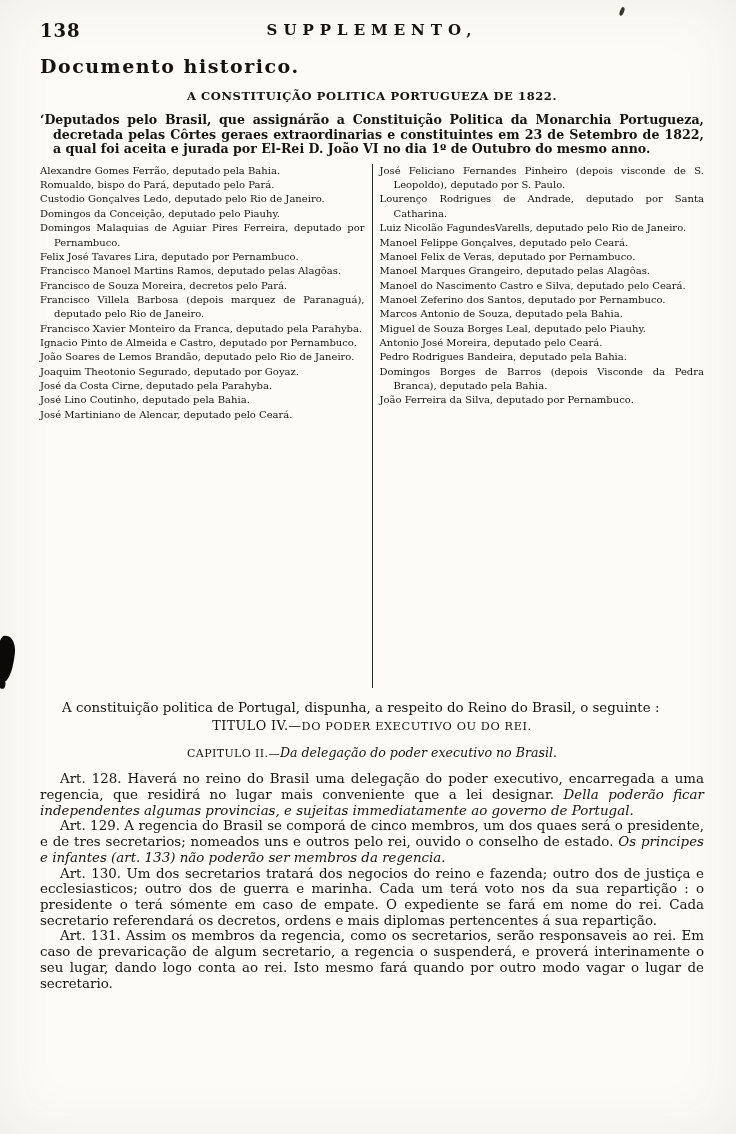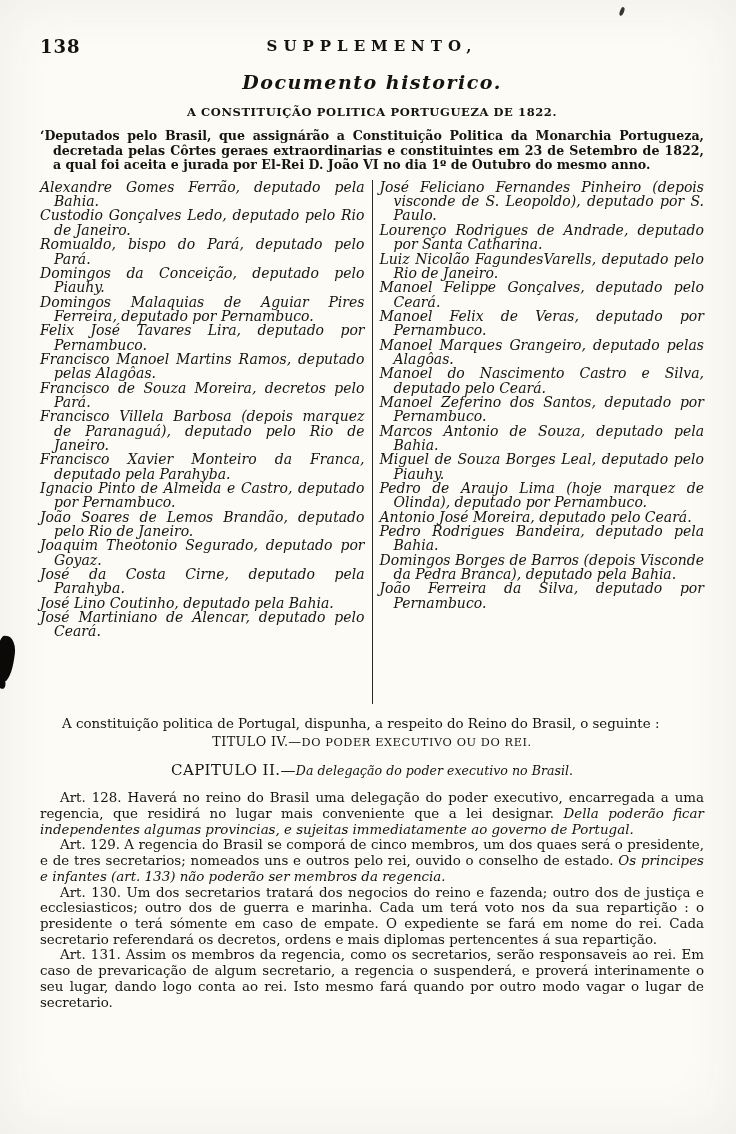--- a/index.html
+++ b/index.html
@@ -19,7 +19,7 @@
   }
   .content {
     position: relative;
-    padding: 36px 32px 0 40px;
+    padding: 20px 32px 0 40px;
   }
   .header-row {
     position: relative;

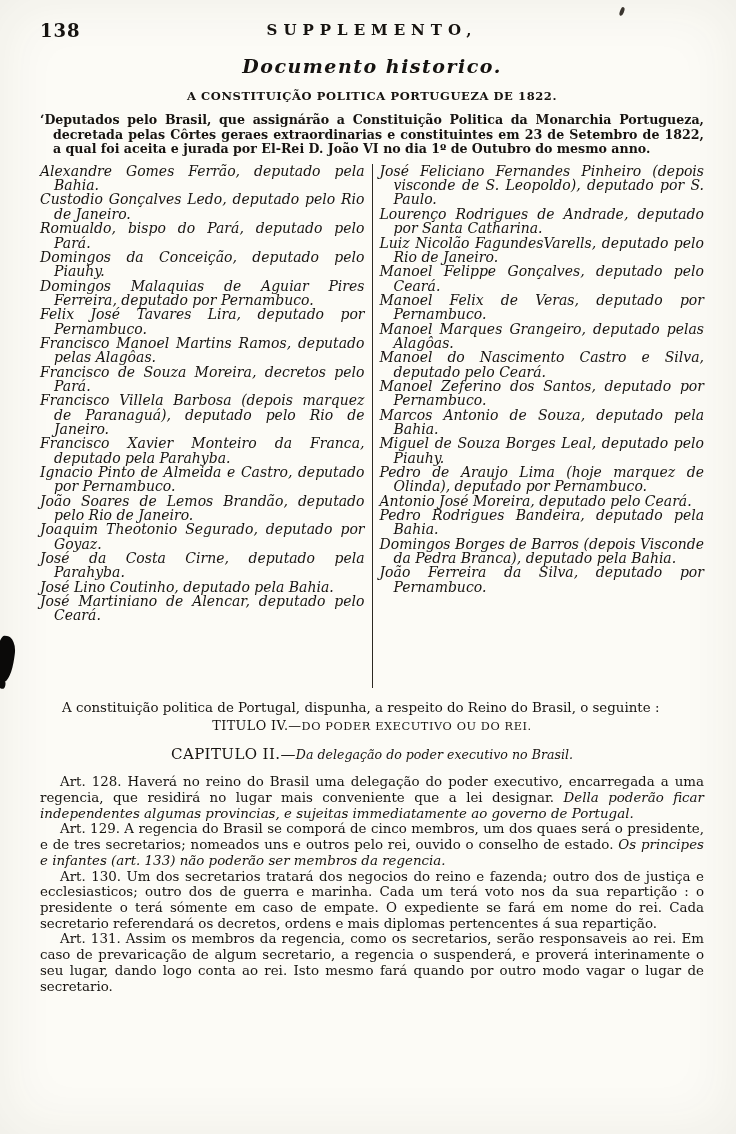--- a/index.html
+++ b/index.html
@@ -41,11 +41,9 @@
   }
   .doc-title {
     margin-top: 11px;
-    text-align: center;
     font-size: 19px;
     font-weight: bold;
     letter-spacing: 1.5px;
-    font-style: italic;
   }
   .doc-subtitle {
     margin-top: 12px;

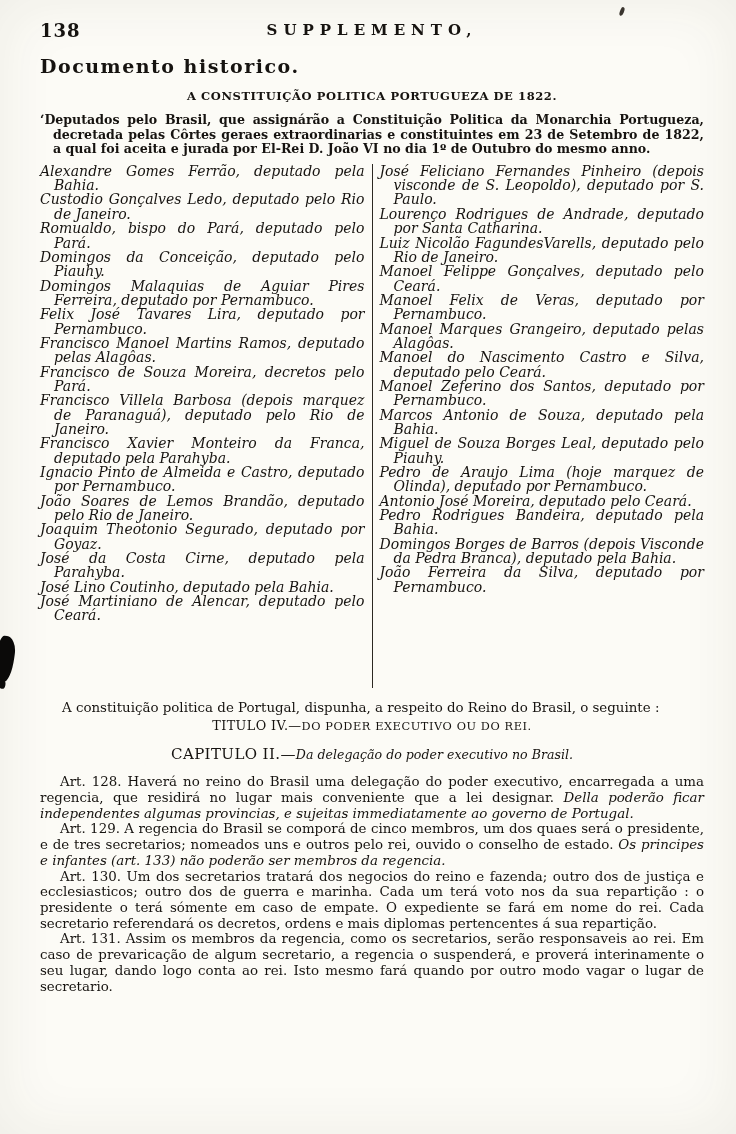--- a/index.html
+++ b/index.html
@@ -74,12 +74,11 @@
     background: #2c2822;
   }
   .deputy {
-    font-size: 14px;
+    font-size: 10px;
     line-height: 14.35px;
     text-align: justify;
     padding-left: 14px;
     text-indent: -14px;
-    font-style: italic;
   }
   .lead {
     margin-top: 12px;

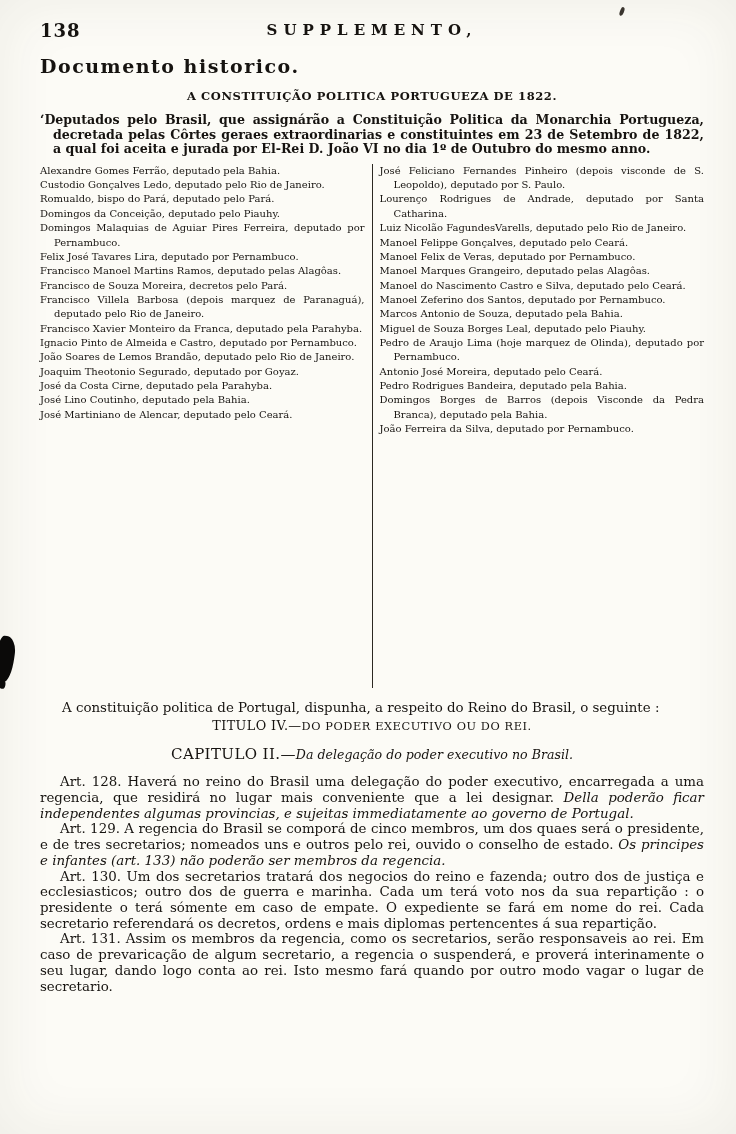--- a/index.html
+++ b/index.html
@@ -162,8 +162,8 @@
     <div class="columns">
       <div class="col left" id="col-left">
           <p class="deputy">Alexandre Gomes Ferrão, deputado pela Bahia.</p>
+          <p class="deputy">Romualdo, bispo do Pará, deputado pelo Pará.</p>
           <p class="deputy">Custodio Gonçalves Ledo, deputado pelo Rio de Janeiro.</p>
-          <p class="deputy">Romualdo, bispo do Pará, deputado pelo Pará.</p>
           <p class="deputy">Domingos da Conceição, deputado pelo Piauhy.</p>
           <p class="deputy">Domingos Malaquias de Aguiar Pires Ferreira, deputado por Pernambuco.</p>
           <p class="deputy">Felix José Tavares Lira, deputado por Pernambuco.</p>

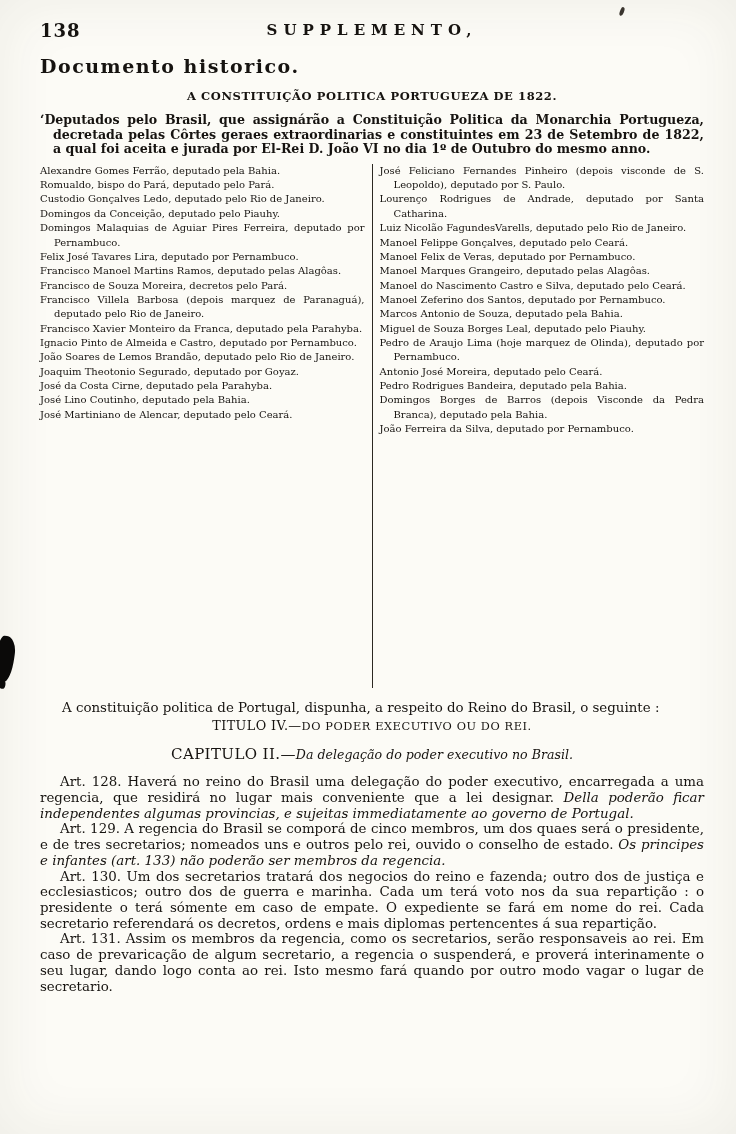--- a/index.html
+++ b/index.html
@@ -190,7 +190,6 @@
           <p class="deputy">Manoel Zeferino dos Santos, deputado por Pernambuco.</p>
           <p class="deputy">Marcos Antonio de Souza, deputado pela Bahia.</p>
           <p class="deputy">Miguel de Souza Borges Leal, deputado pelo Piauhy.</p>
-          <p class="deputy">Pedro de Araujo Lima (hoje marquez de Olinda), deputado por Pernambuco.</p>
           <p class="deputy">Antonio José Moreira, deputado pelo Ceará.</p>
           <p class="deputy">Pedro Rodrigues Bandeira, deputado pela Bahia.</p>
           <p class="deputy">Domingos Borges de Barros (depois Visconde da Pedra Branca), deputado pela Bahia.</p>

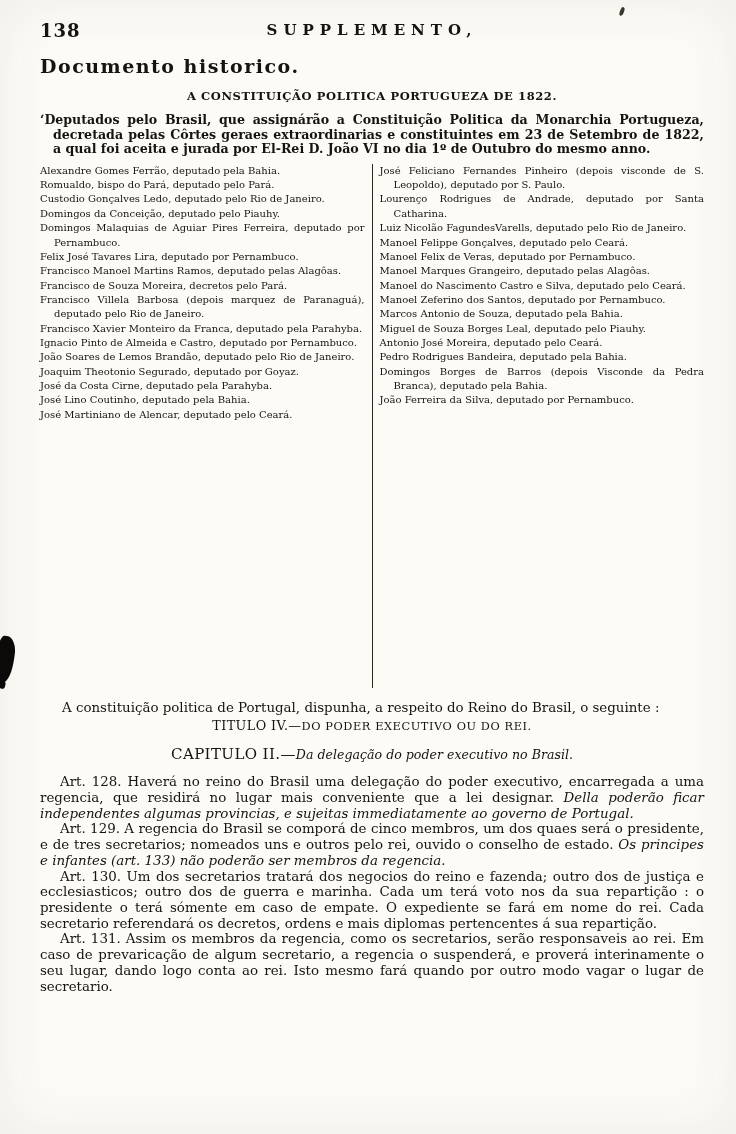--- a/index.html
+++ b/index.html
@@ -99,7 +99,7 @@
     text-align: center;
     font-size: 12.6px;
   }
-  .capitulo .small-caps { font-size: 15px; letter-spacing: 0.4px; }
+  .capitulo .small-caps { font-size: 11px; letter-spacing: 0.4px; }
   .it { font-style: italic; }
   .articles { margin-top: 11px; }
   .article {

